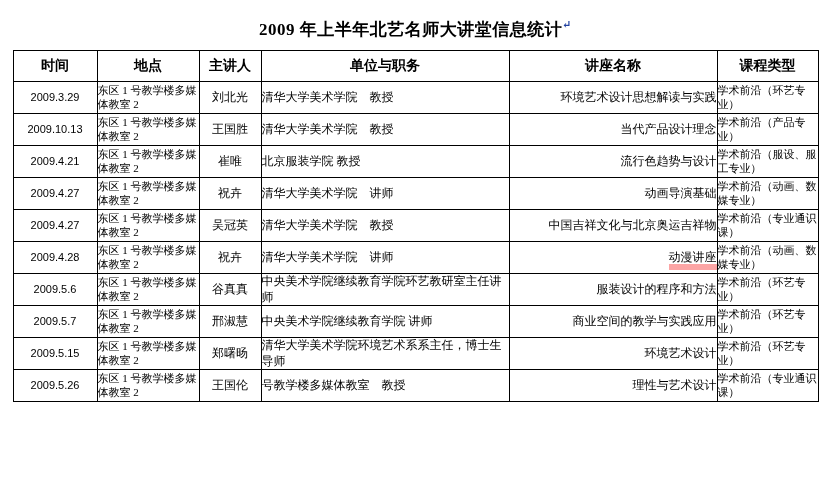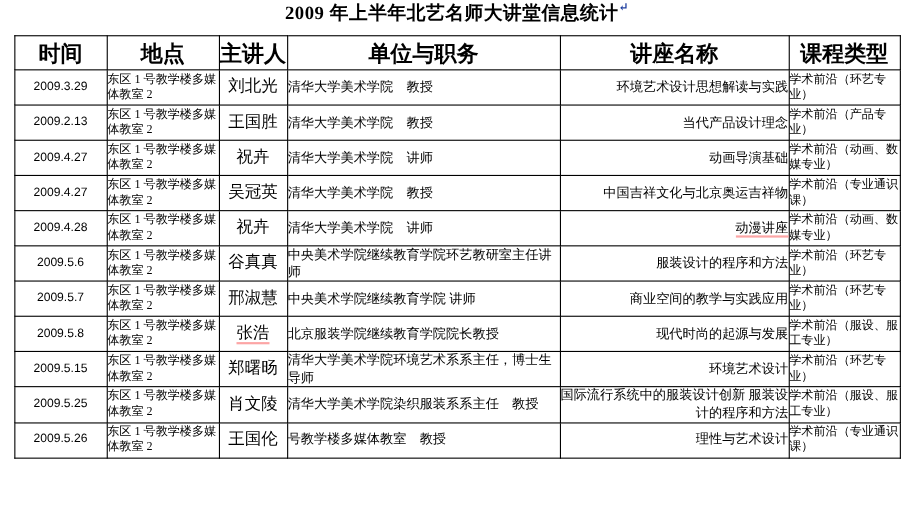--- a/index.html
+++ b/index.html
@@ -26,7 +26,7 @@
     font-size: 17px;
     font-weight: bold;
     letter-spacing: 0.5px;
-    padding: 0 0 9px 0;
+    padding: 18px 0 9px 0;
     font-family: "Liberation Serif", "DejaVu Serif", serif;
   }
   table.info-table {

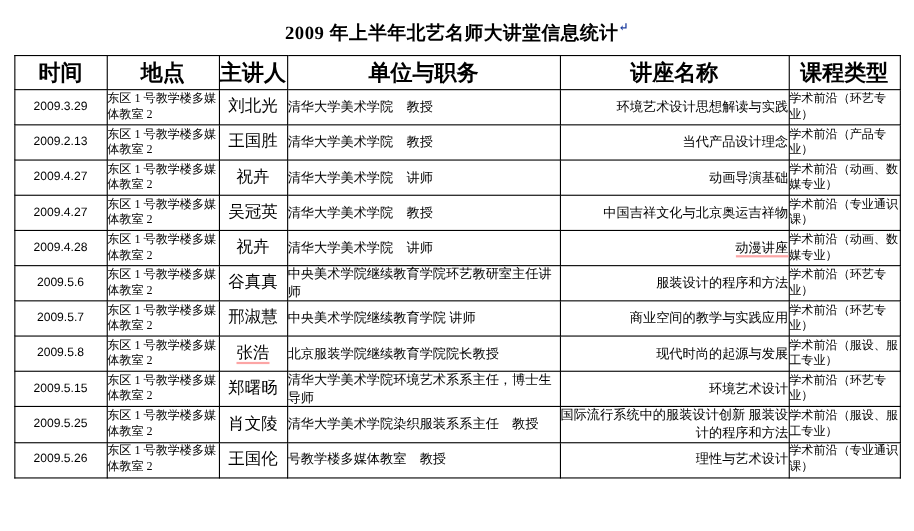--- a/index.html
+++ b/index.html
@@ -42,7 +42,7 @@
     vertical-align: middle;
   }
   table.info-table th {
-    font-size: 20px;
+    font-size: 14px;
     font-weight: bold;
     text-align: center;
     height: 30px;

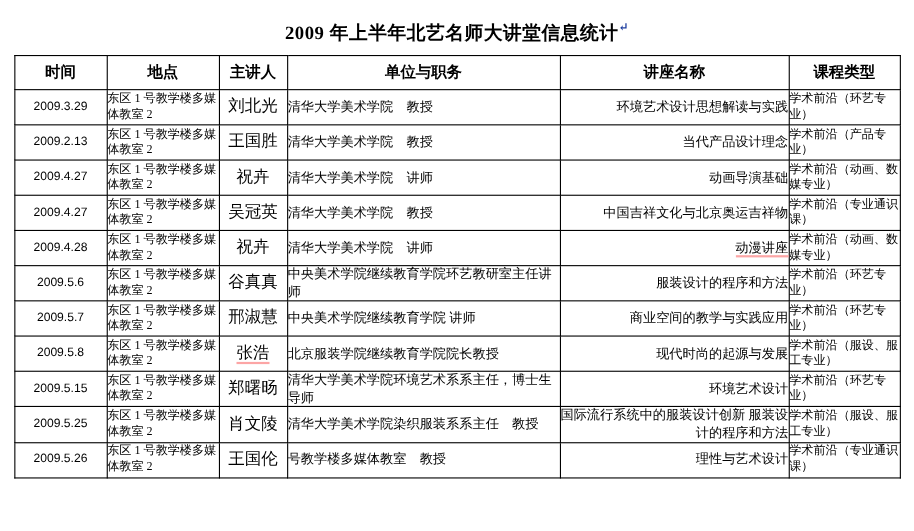--- a/index.html
+++ b/index.html
@@ -63,7 +63,7 @@
     font-family: "Liberation Serif", "DejaVu Serif", serif;
   }
   td.c-speaker {
-    font-size: 15px;
+    font-size: 12px;
     text-align: center;
     padding: 2px 2px;
     line-height: 1.25;

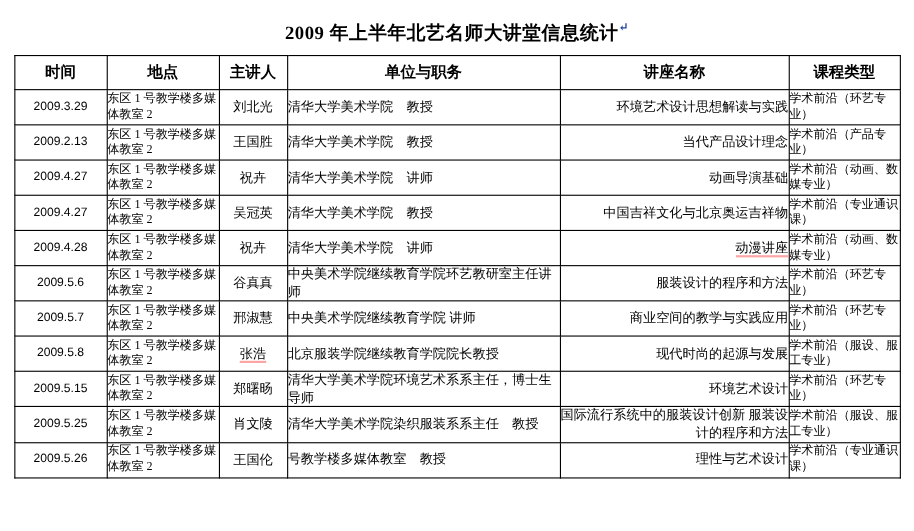--- a/index.html
+++ b/index.html
@@ -140,7 +140,7 @@
         <td class="c-type">学术前沿（环艺专业）</td>
       </tr>
       <tr class="row-h">
-        <td class="c-time">2009.2.13</td>
+        <td class="c-time">2009.10.13</td>
         <td class="c-place">东区 1 号教学楼多媒体教室 2</td>
         <td class="c-speaker">王国胜</td>
         <td class="c-unit">清华大学美术学院　教授</td>

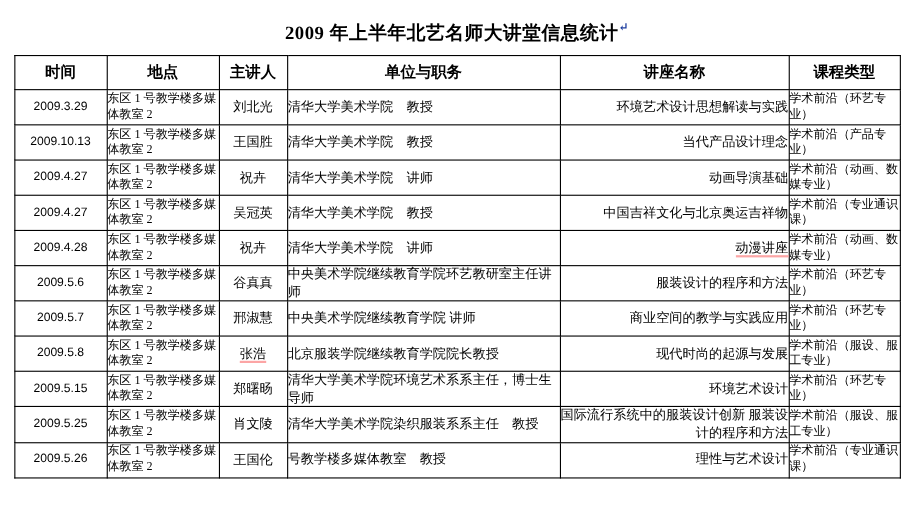--- a/index.html
+++ b/index.html
@@ -148,6 +148,14 @@
         <td class="c-type">学术前沿（产品专业）</td>
       </tr>
       <tr class="row-h">
+        <td class="c-time">2009.4.21</td>
+        <td class="c-place">东区 1 号教学楼多媒体教室 2</td>
+        <td class="c-speaker">崔唯</td>
+        <td class="c-unit">北京服装学院 教授</td>
+        <td class="c-lecture">流行色趋势与设计</td>
+        <td class="c-type">学术前沿（服设、服工专业）</td>
+      </tr>
+      <tr class="row-h">
         <td class="c-time">2009.4.27</td>
         <td class="c-place">东区 1 号教学楼多媒体教室 2</td>
         <td class="c-speaker">祝卉</td>

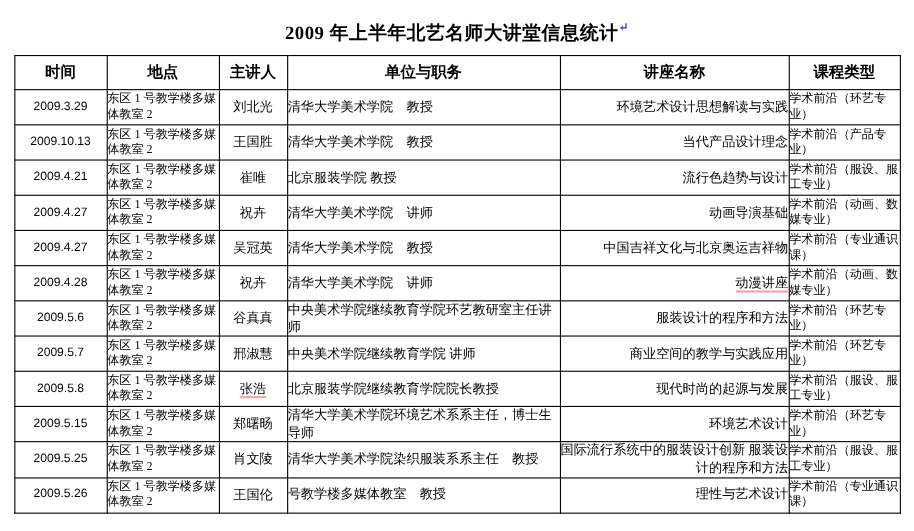--- a/index.html
+++ b/index.html
@@ -94,7 +94,7 @@
     height: 32px;
   }
   .mark {
-    border-bottom: 2px solid #fca5a5;
+    border-bottom: 6px solid #fca5a5;
   }
   .title-mark {
     font-size: 11px;

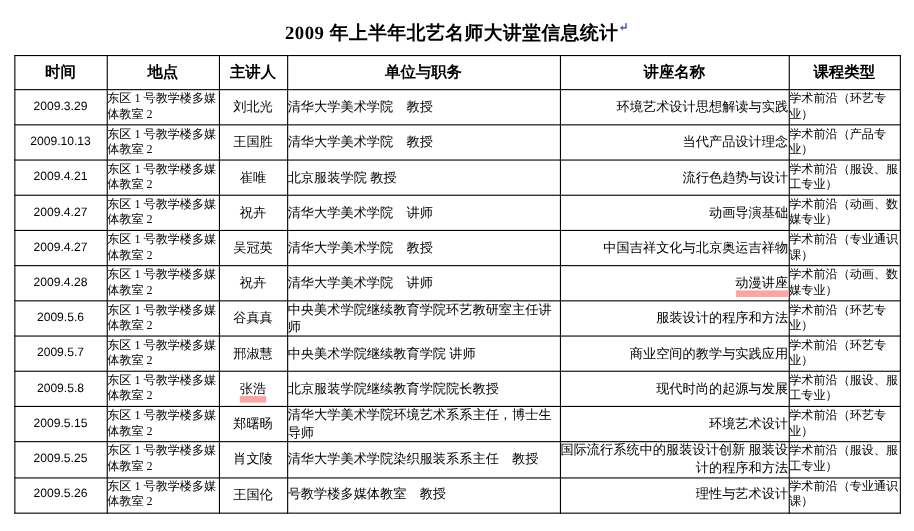--- a/index.html
+++ b/index.html
@@ -196,14 +196,6 @@
         <td class="c-type">学术前沿（环艺专业）</td>
       </tr>
       <tr class="row-h">
-        <td class="c-time">2009.5.8</td>
-        <td class="c-place">东区 1 号教学楼多媒体教室 2</td>
-        <td class="c-speaker"><span class="mark">张浩</span></td>
-        <td class="c-unit">北京服装学院继续教育学院院长教授</td>
-        <td class="c-lecture">现代时尚的起源与发展</td>
-        <td class="c-type">学术前沿（服设、服工专业）</td>
-      </tr>
-      <tr class="row-h">
         <td class="c-time">2009.5.15</td>
         <td class="c-place">东区 1 号教学楼多媒体教室 2</td>
         <td class="c-speaker">郑曙旸</td>

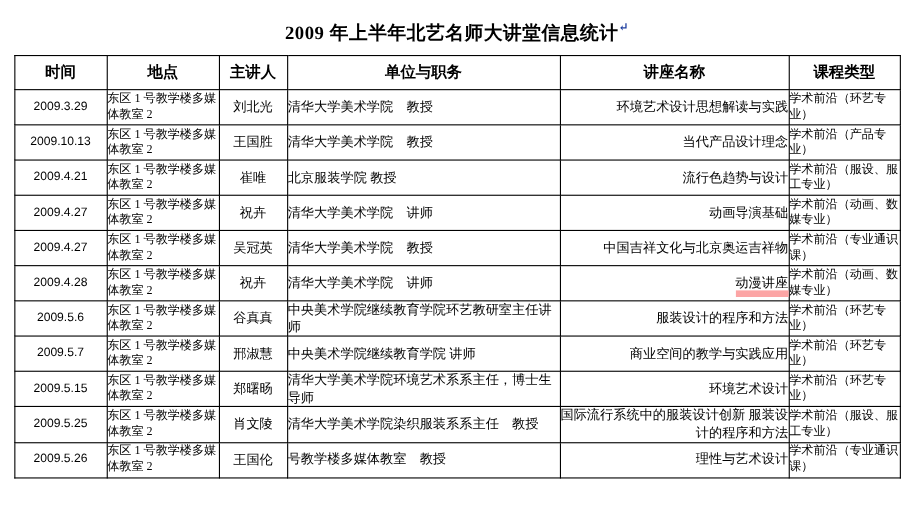--- a/index.html
+++ b/index.html
@@ -204,14 +204,6 @@
         <td class="c-type">学术前沿（环艺专业）</td>
       </tr>
       <tr class="row-h">
-        <td class="c-time">2009.5.25</td>
-        <td class="c-place">东区 1 号教学楼多媒体教室 2</td>
-        <td class="c-speaker">肖文陵</td>
-        <td class="c-unit">清华大学美术学院染织服装系系主任　教授</td>
-        <td class="c-lecture">国际流行系统中的服装设计创新 服装设计的程序和方法</td>
-        <td class="c-type">学术前沿（服设、服工专业）</td>
-      </tr>
-      <tr class="row-h">
         <td class="c-time">2009.5.26</td>
         <td class="c-place">东区 1 号教学楼多媒体教室 2</td>
         <td class="c-speaker">王国伦</td>

